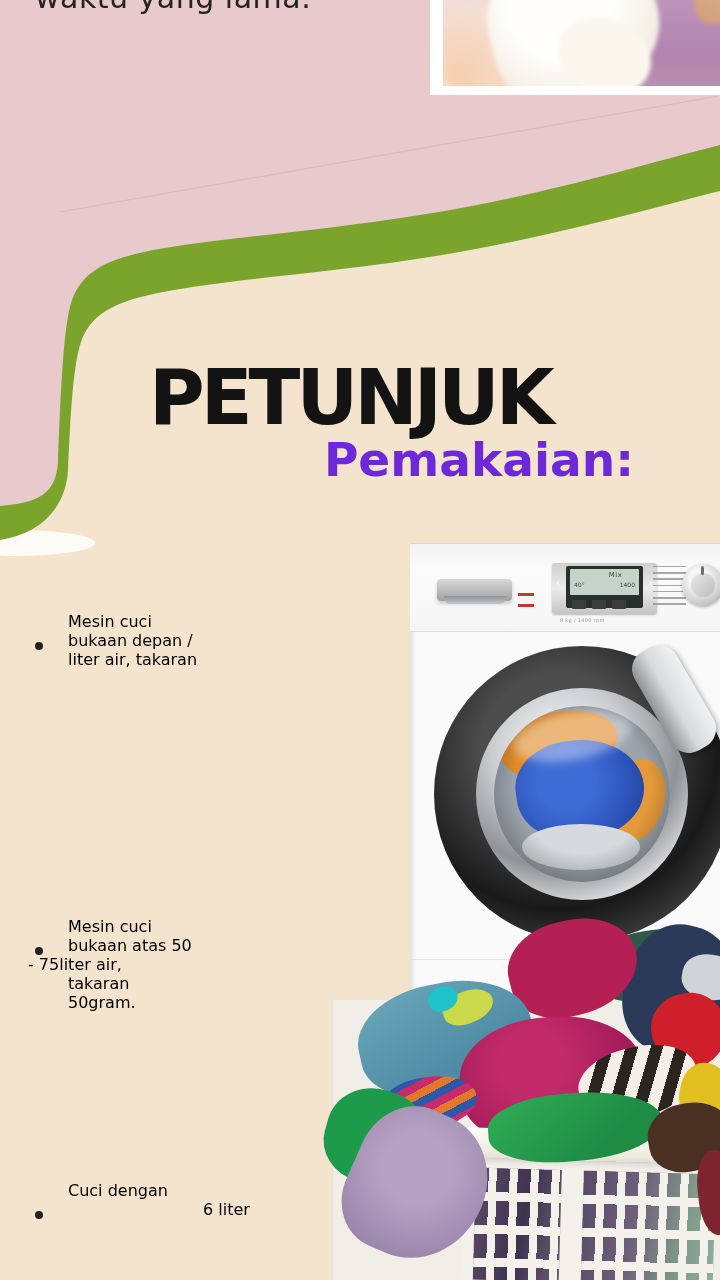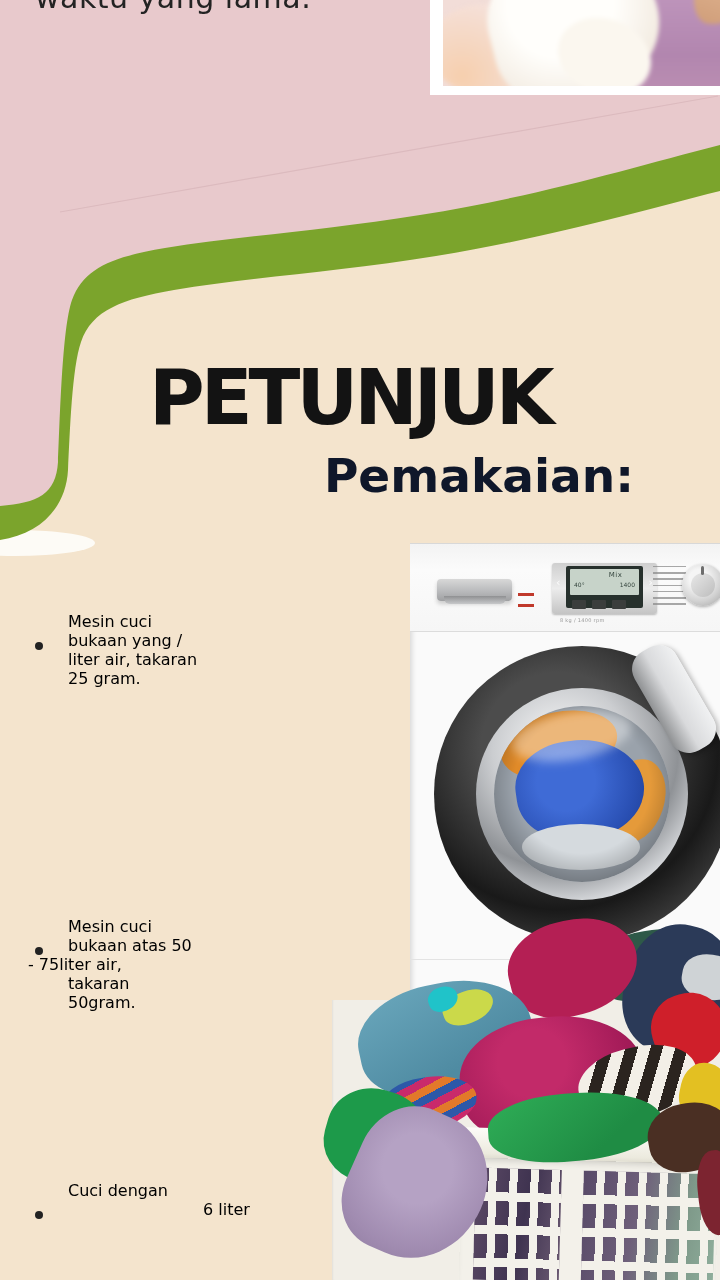--- a/index.html
+++ b/index.html
@@ -35,7 +35,7 @@
   .title{position:absolute;left:149px;top:360px;z-index:4;font-size:76px;line-height:76px;
     font-weight:bold;letter-spacing:-4px;color:#131313;}
   .subtitle{position:absolute;right:86px;top:434px;z-index:4;font-size:47px;line-height:52px;
-    font-weight:bold;color:#0f172a;margin-top:16px;}
+    font-weight:bold;color:#6d28d9;}
   .bullet{position:absolute;left:33px;width:420px;}
   .b1{top:612px;} .b2{top:917px;} .b3{top:1181px;}
   .bullet .dot{position:absolute;left:2px;top:30px;width:8px;height:8px;border-radius:50%;

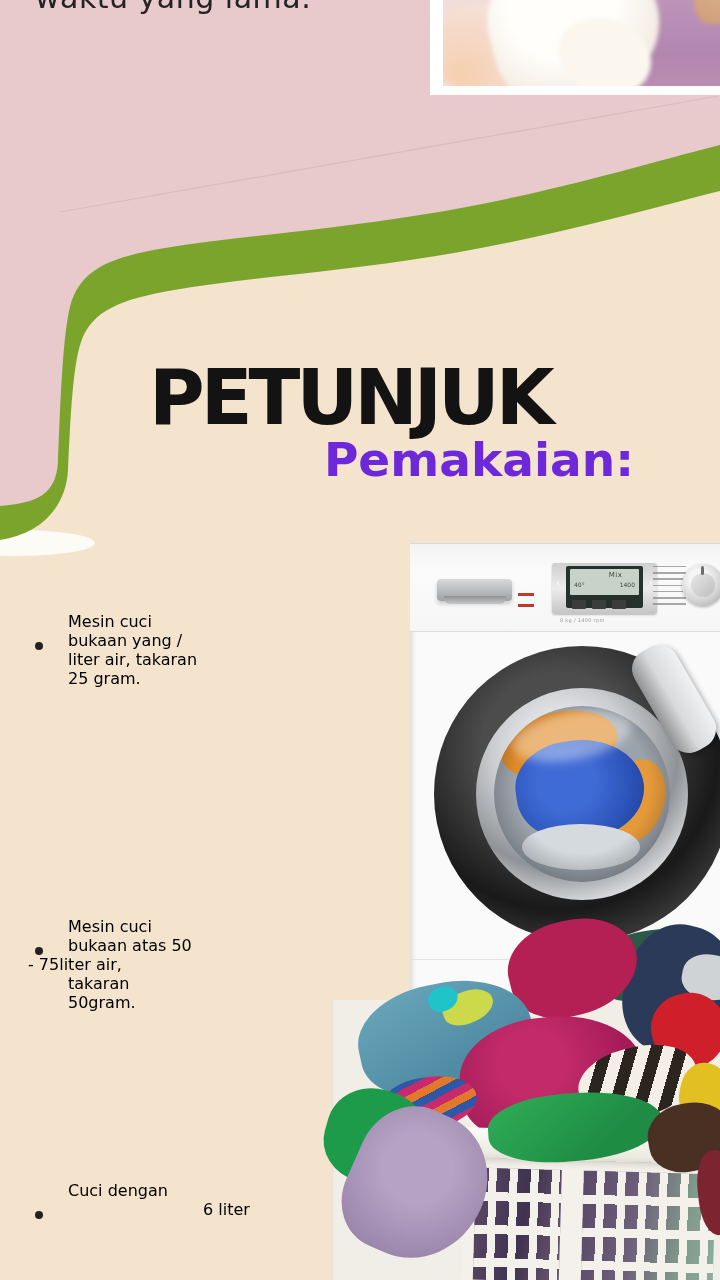--- a/index.html
+++ b/index.html
@@ -245,7 +245,7 @@
     <span class="dot"></span>
     <div class="lines">
       <div class="line">Mesin cuci</div>
-      <div class="line">bukaan yang /</div>
+      <div class="line">bukaan depan /</div>
       <div class="line">liter air, takaran</div>
       <div class="line">25 gram.</div>
     </div>

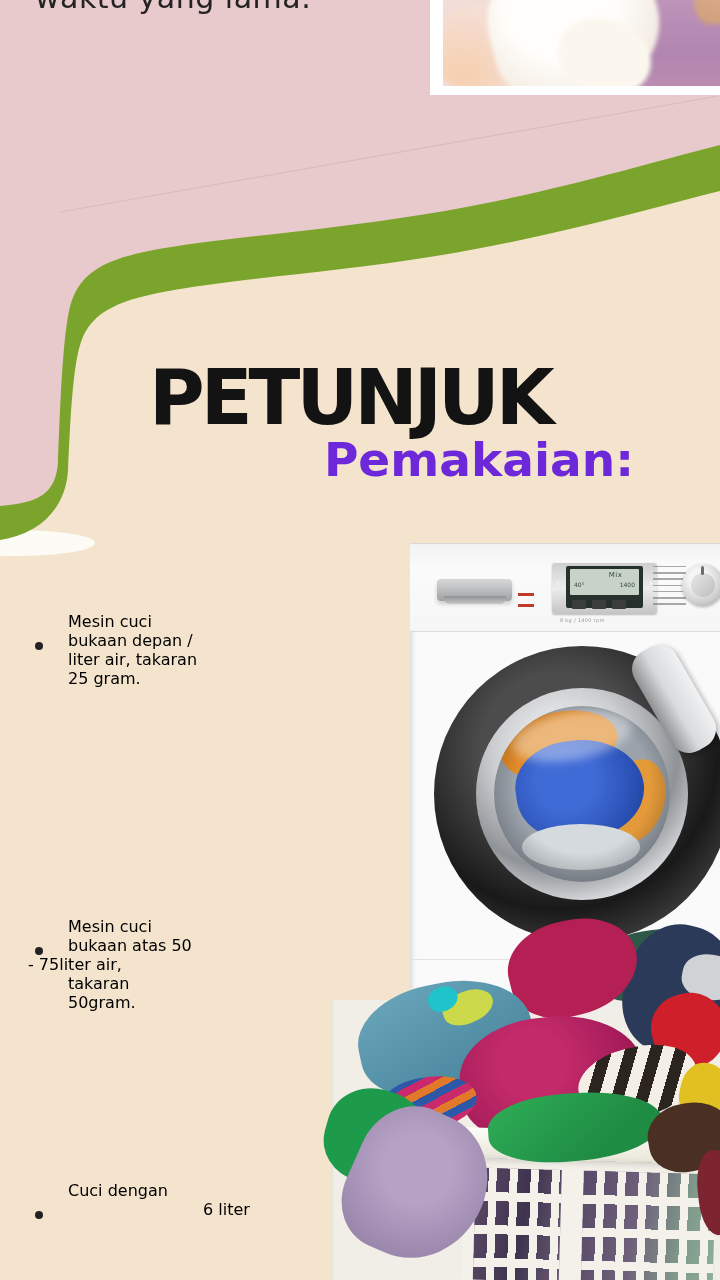--- a/index.html
+++ b/index.html
@@ -247,7 +247,6 @@
       <div class="line">Mesin cuci</div>
       <div class="line">bukaan depan /</div>
       <div class="line">liter air, takaran</div>
-      <div class="line">25 gram.</div>
     </div>
   </div>
 

